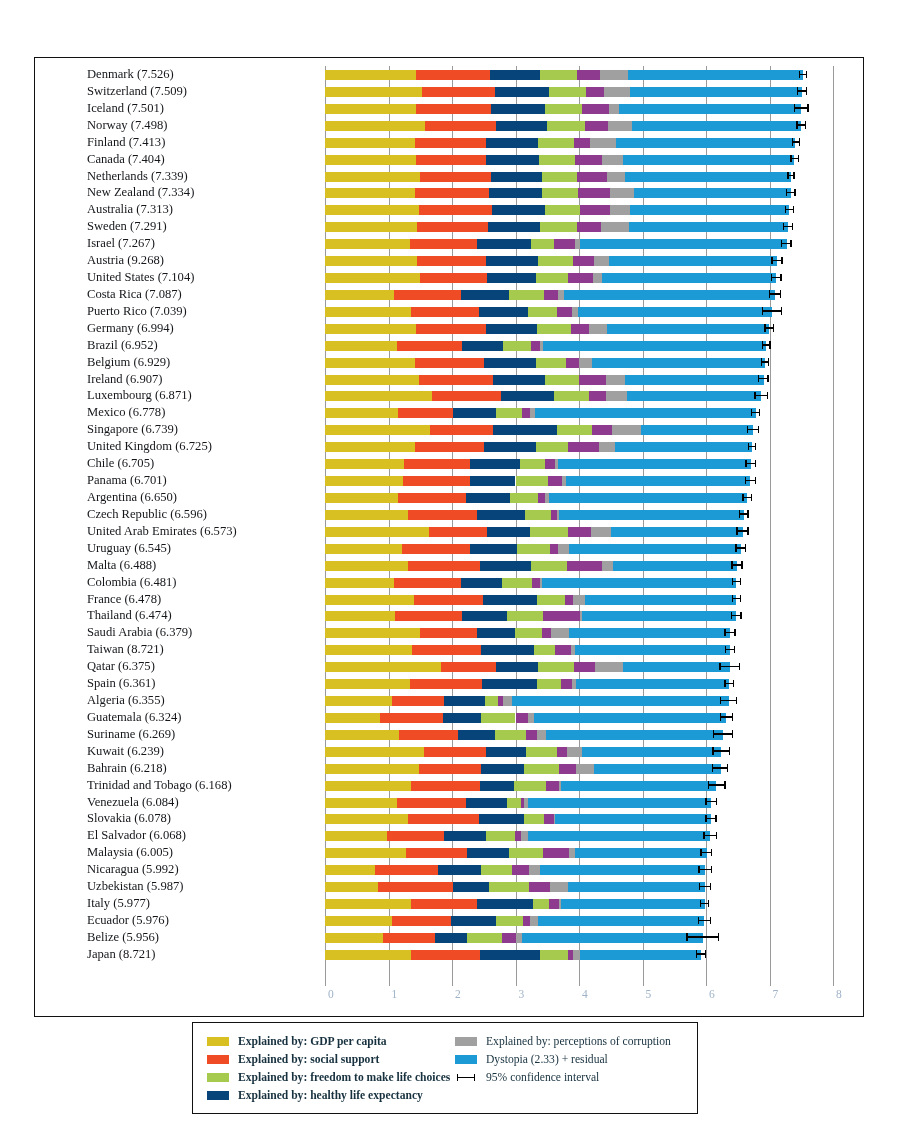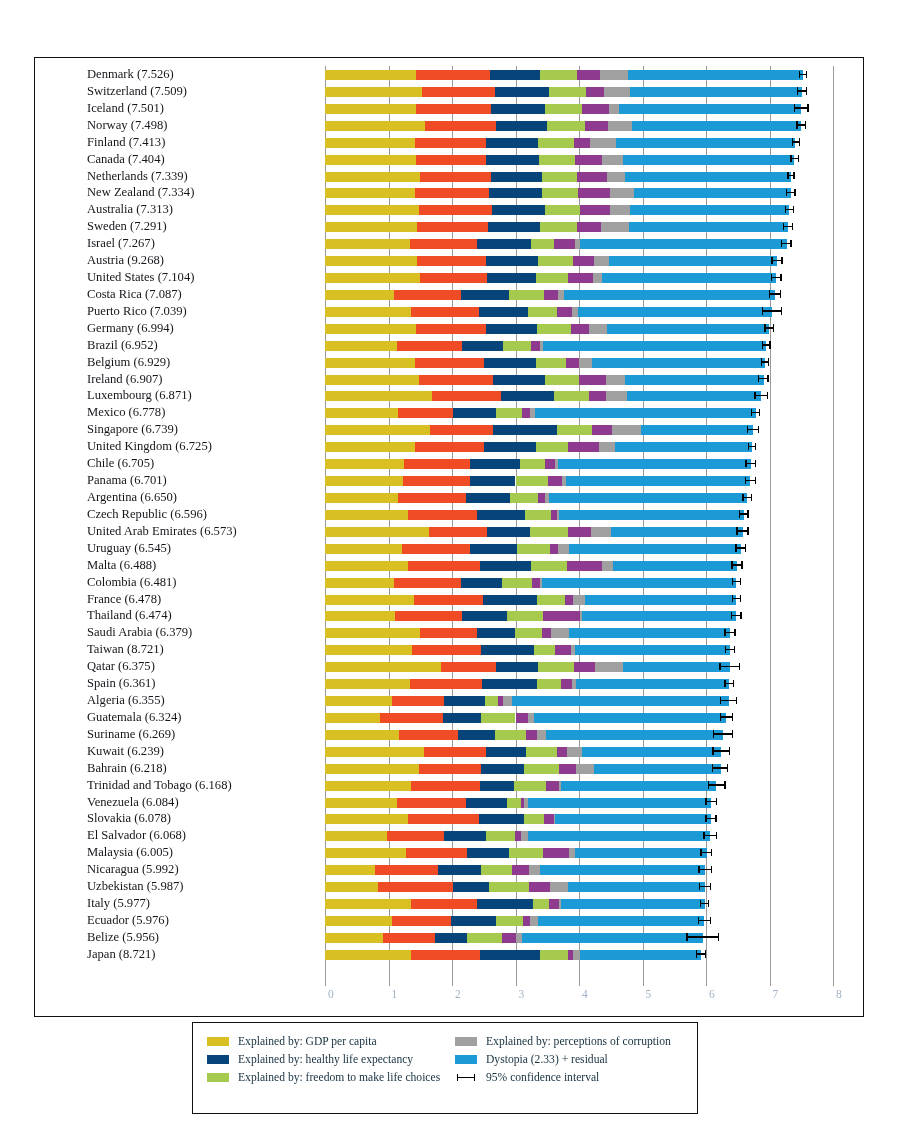--- a/index.html
+++ b/index.html
@@ -35,7 +35,7 @@
   .legend-box{position:absolute;left:192px;top:1022px;width:506px;height:92px;
     border:1px solid #111;box-sizing:border-box;background:#fff;}
   .legend-col{position:absolute;top:9px;}
-  .legend-col.left{left:14px;width:250px;}
+  .legend-col.left{left:14px;width:250px;font-weight:bold;}
   .legend-col.right{left:262px;width:240px;}
   .leg-item{position:relative;height:18px;display:flex;align-items:center;}
   .sw{width:22px;height:9px;margin-right:9px;flex:0 0 auto;}

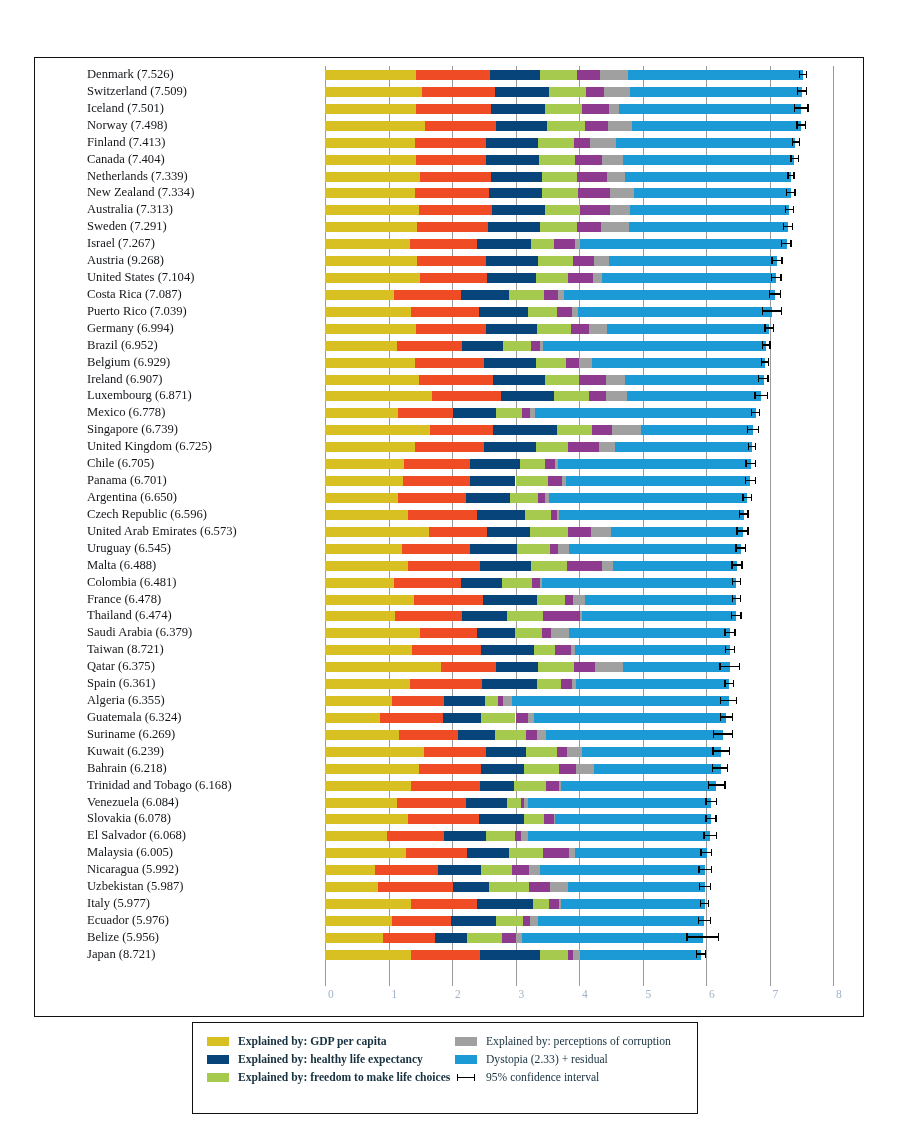--- a/index.html
+++ b/index.html
@@ -779,6 +779,10 @@
           <span class="leg-txt">Explained by: GDP per capita</span>
         </div>
         <div class="leg-item">
+          <span class="sw" style="background: rgb(239, 75, 36);"></span>
+          <span class="leg-txt">Explained by: social support</span>
+        </div>
+        <div class="leg-item">
           <span class="sw" style="background: rgb(7, 68, 122);"></span>
           <span class="leg-txt">Explained by: healthy life expectancy</span>
         </div>

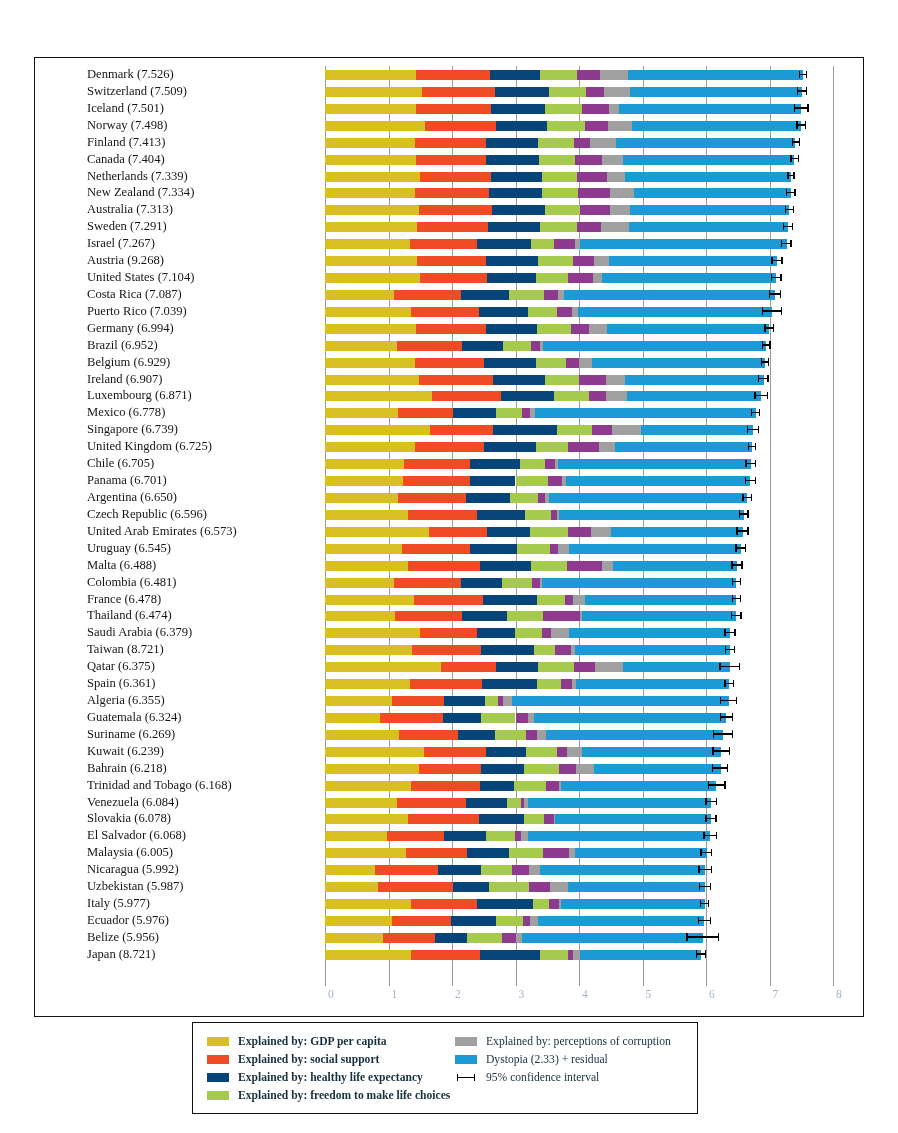--- a/index.html
+++ b/index.html
@@ -783,12 +783,12 @@
           <span class="leg-txt">Explained by: social support</span>
         </div>
         <div class="leg-item">
+          <span class="sw" style="background: rgb(166, 202, 78);"></span>
+          <span class="leg-txt">Explained by: freedom to make life choices</span>
+        </div>
+        <div class="leg-item">
           <span class="sw" style="background: rgb(7, 68, 122);"></span>
           <span class="leg-txt">Explained by: healthy life expectancy</span>
-        </div>
-        <div class="leg-item">
-          <span class="sw" style="background: rgb(166, 202, 78);"></span>
-          <span class="leg-txt">Explained by: freedom to make life choices</span>
         </div>
       </div>
     <div class="legend-col right">

